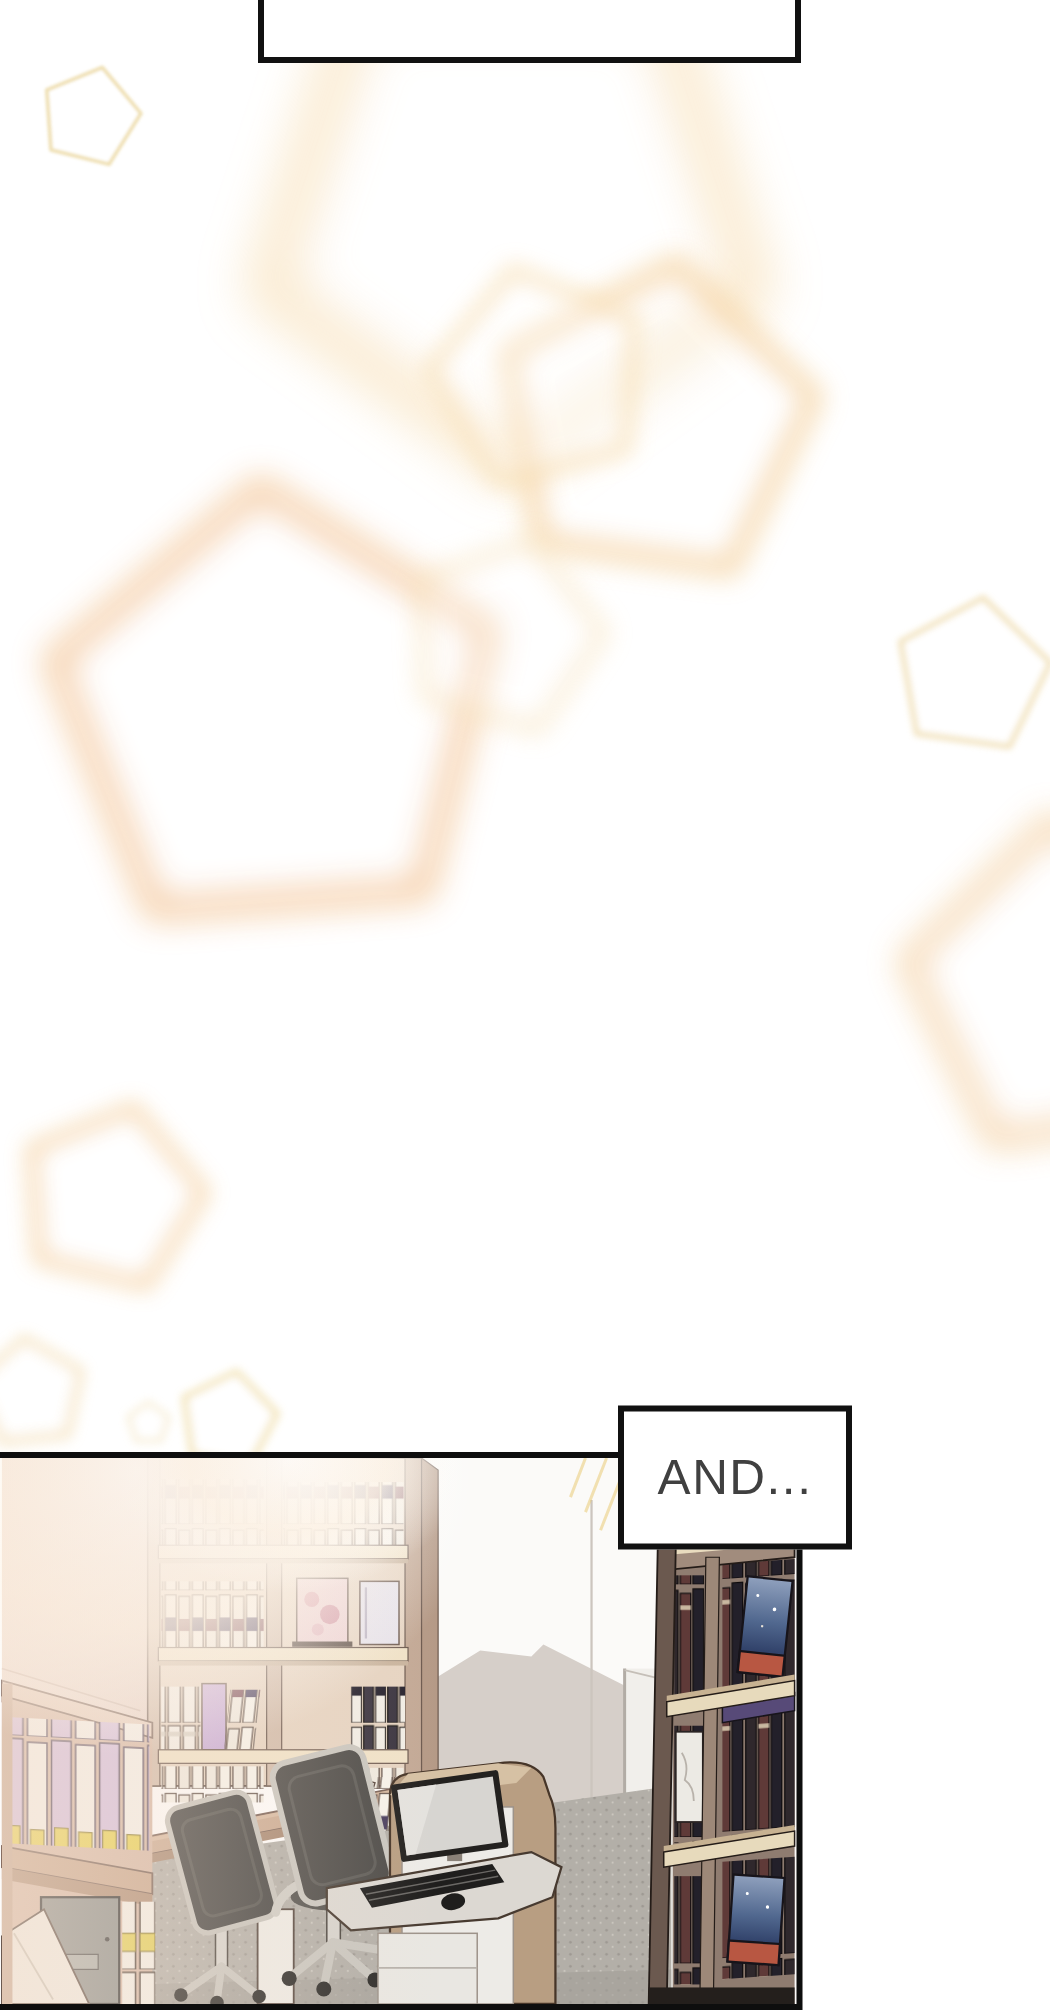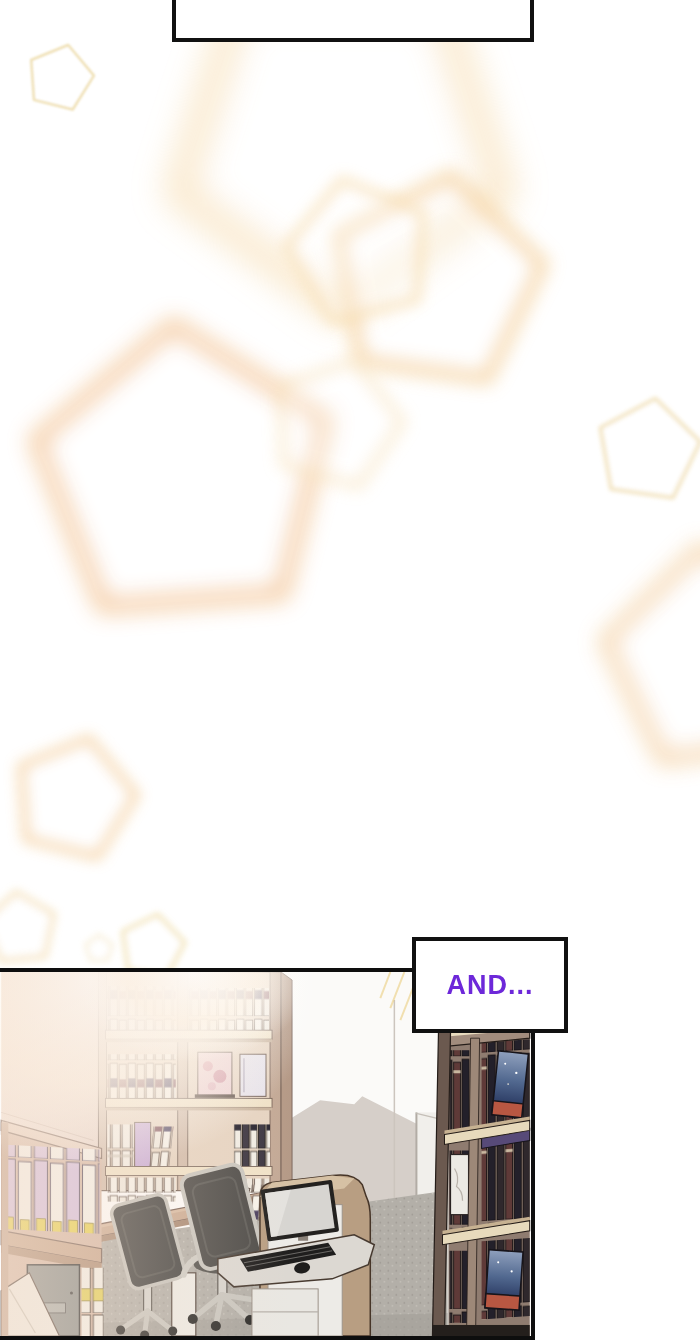--- a/index.html
+++ b/index.html
@@ -21,7 +21,7 @@
   #panel svg{display:block;}
   #and-box{left:412px;top:937px;width:156px;height:96px;z-index:5;}
   #and-box .cap{
-    font-size:27px;font-weight:700;letter-spacing:1px;color:#6d28d9;
+    font-size:33px;font-weight:400;letter-spacing:1px;color:#404040;
   }
 </style>
 </head>

